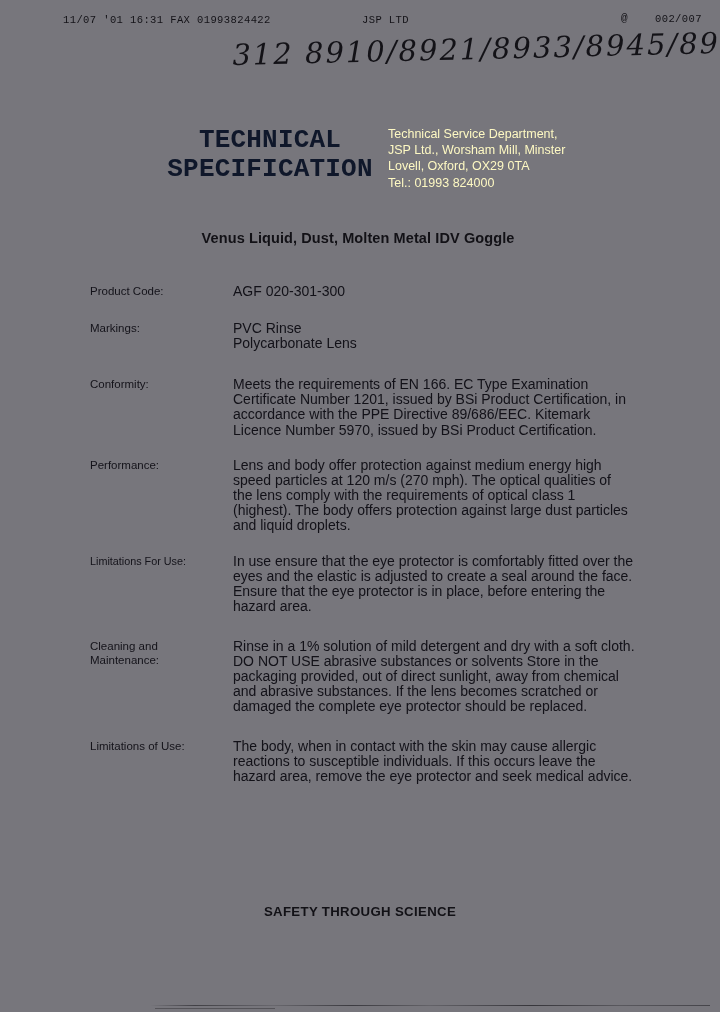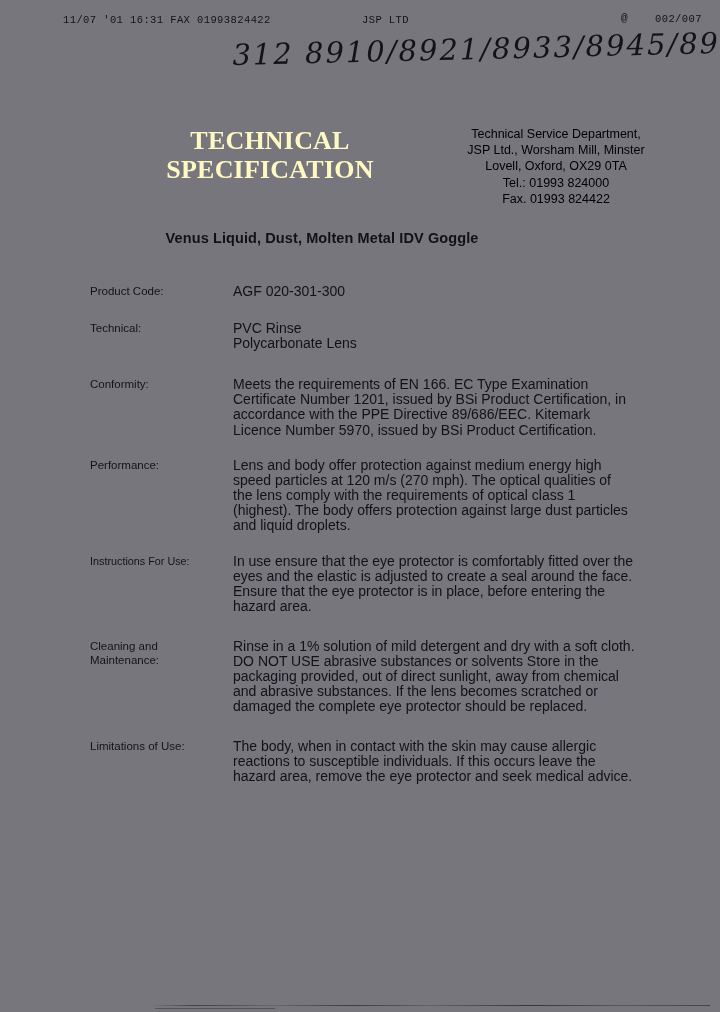--- a/index.html
+++ b/index.html
@@ -71,12 +71,12 @@
     top: 0;
     width: 300px;
     text-align: center;
-    font-family: Liberation Serif, serif;
+    font-family: Liberation Mono, monospace;
     font-weight: bold;
     font-size: 26px;
     line-height: 29px;
     letter-spacing: 0.2px;
-    color: #fef9c3;
+    color: #0f172a;
   }
   .doc-title .t-line { display: block; }
 

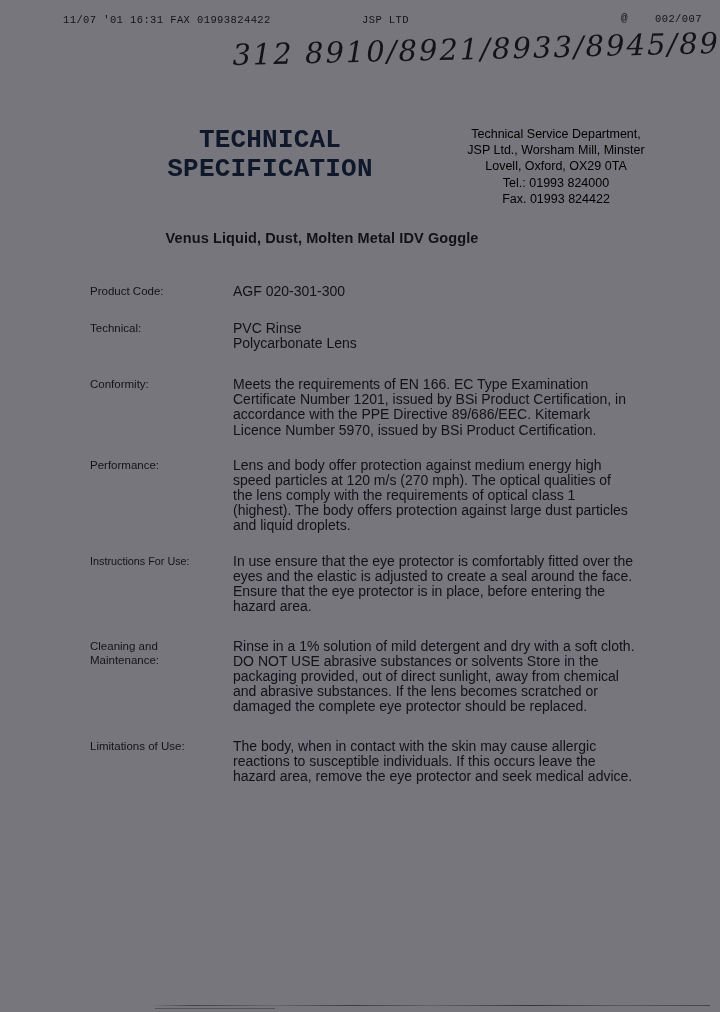--- a/index.html
+++ b/index.html
@@ -82,13 +82,13 @@
 
   .address {
     position: absolute;
-    left: 432px;
+    left: 388px;
     top: 0;
     width: 248px;
-    text-align: center;
+    text-align: left;
     font-size: 12.5px;
     line-height: 16.2px;
-    color: #000000;
+    color: #fef9c3;
   }
   .address span { display: block; white-space: nowrap; }
 

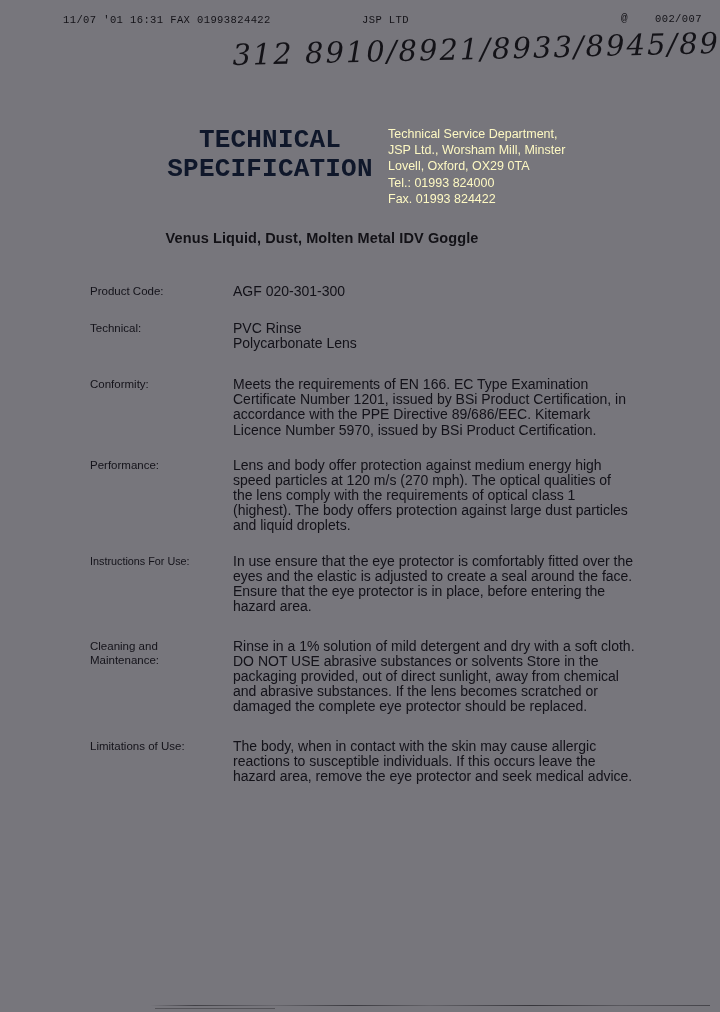--- a/index.html
+++ b/index.html
@@ -209,7 +209,6 @@
       <span>JSP Ltd., Worsham Mill, Minster</span>
       <span>Lovell, Oxford, OX29 0TA</span>
       <span>Tel.:  01993 824000</span>
-      <span>Fax.  01993 824422</span>
     </div>
   </div>
 

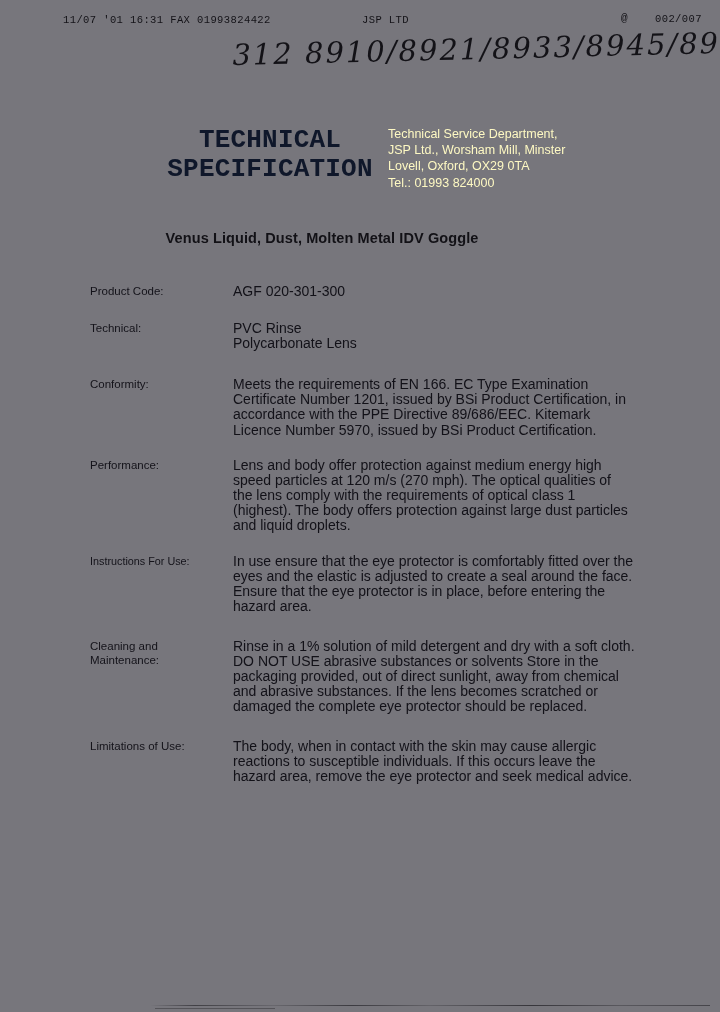--- a/index.html
+++ b/index.html
@@ -103,6 +103,7 @@
     font-weight: bold;
     letter-spacing: 0.1px;
     color: #121116;
+    padding-left: 36px;
   }
 
   

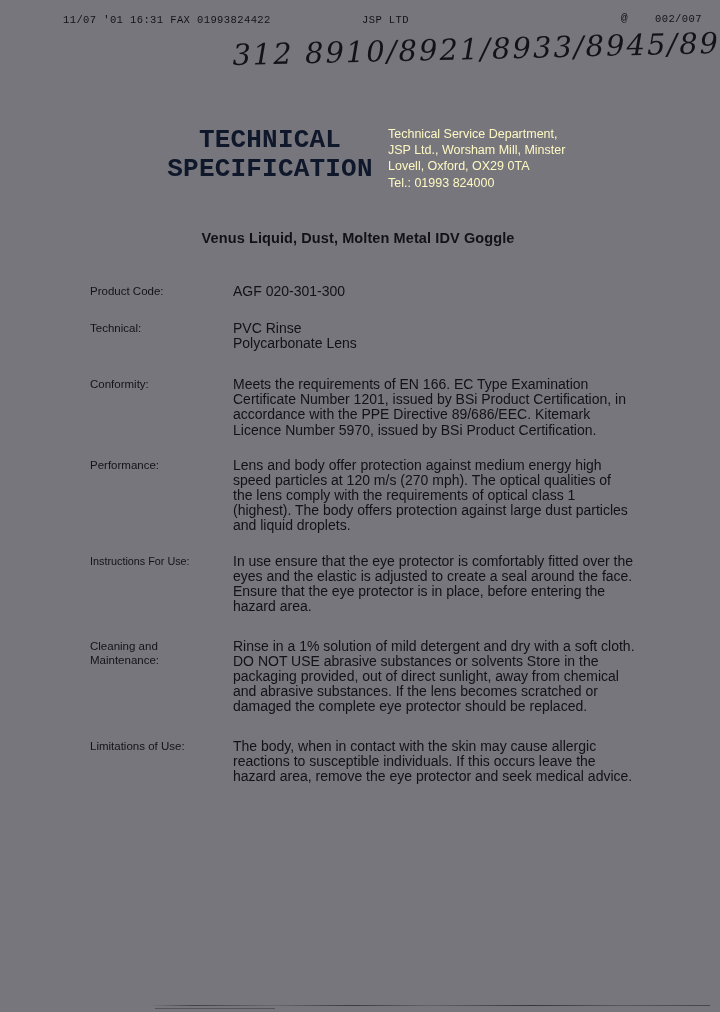--- a/index.html
+++ b/index.html
@@ -223,7 +223,7 @@
     </div>
 
     <div class="spec-row" id="row-materials">
-      <div class="spec-label">Technical:</div>
+      <div class="spec-label">Markings:</div>
       <div class="spec-value">PVC Rinse
 Polycarbonate Lens</div>
     </div>

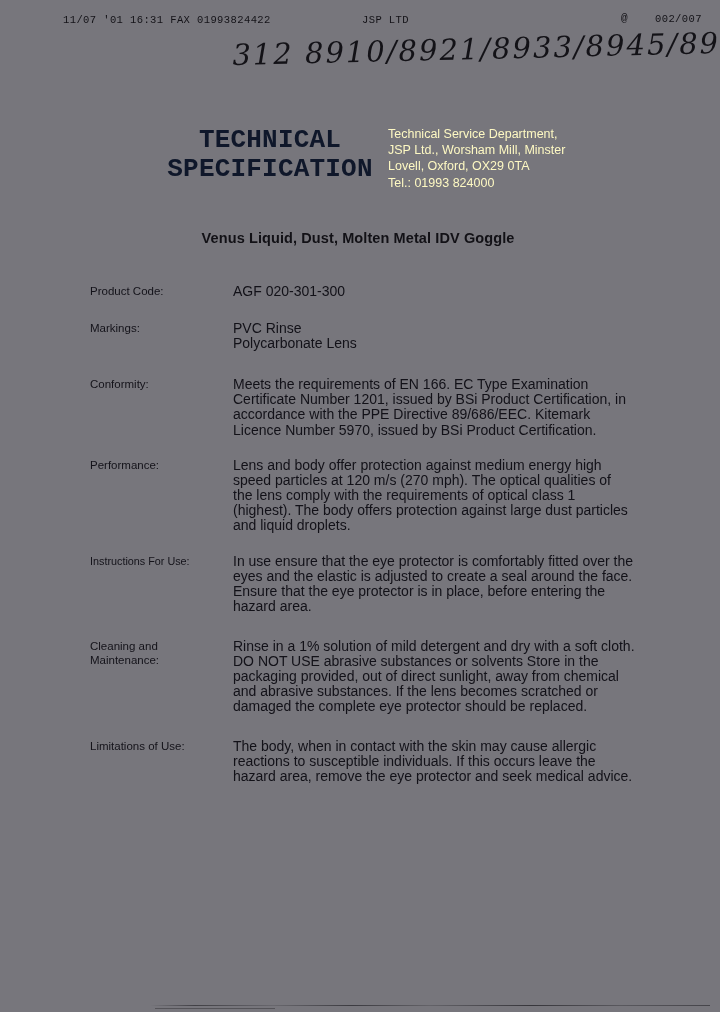--- a/index.html
+++ b/index.html
@@ -247,7 +247,7 @@
 
 
     <div class="spec-row" id="row-instructions">
-      <div class="spec-label small">Instructions For Use:</div>
+      <div class="spec-label small">Limitations For Use:</div>
       <div class="spec-value">In use ensure that the eye protector is comfortably fitted over the
 eyes and the elastic is adjusted to create a seal around the face.
 Ensure that the eye protector is in place, before entering the

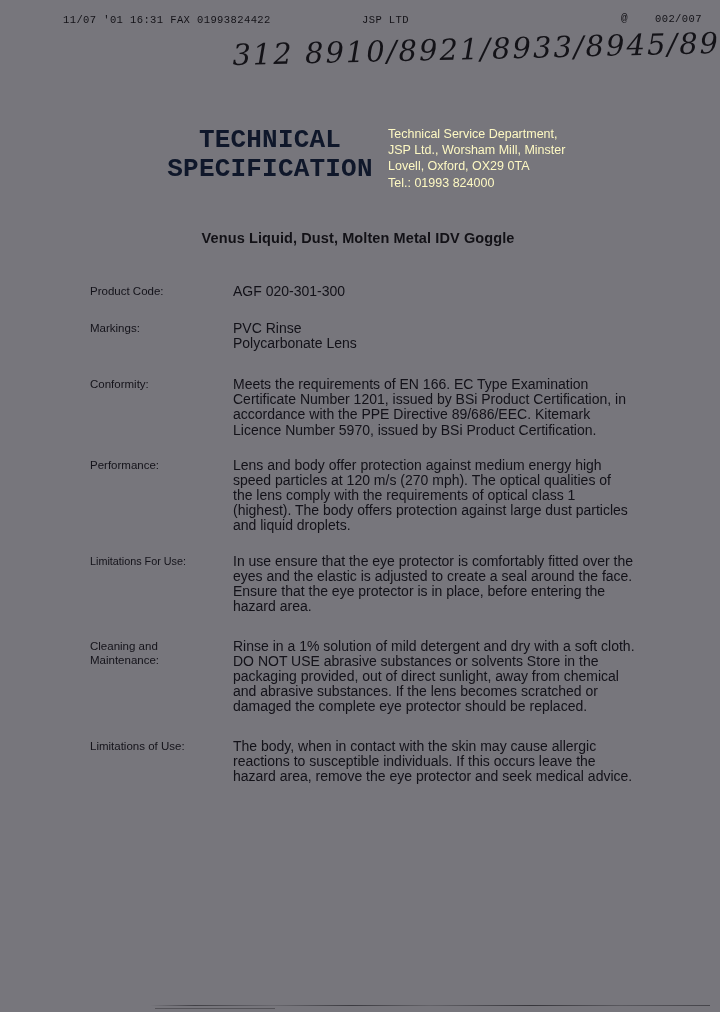--- a/index.html
+++ b/index.html
@@ -273,6 +273,7 @@
 
   </div>
 
+  <div class="footer-tagline">SAFETY THROUGH SCIENCE</div>
 
   <div class="scan-line-bottom"></div>
   <div class="scan-line-bottom2"></div>

